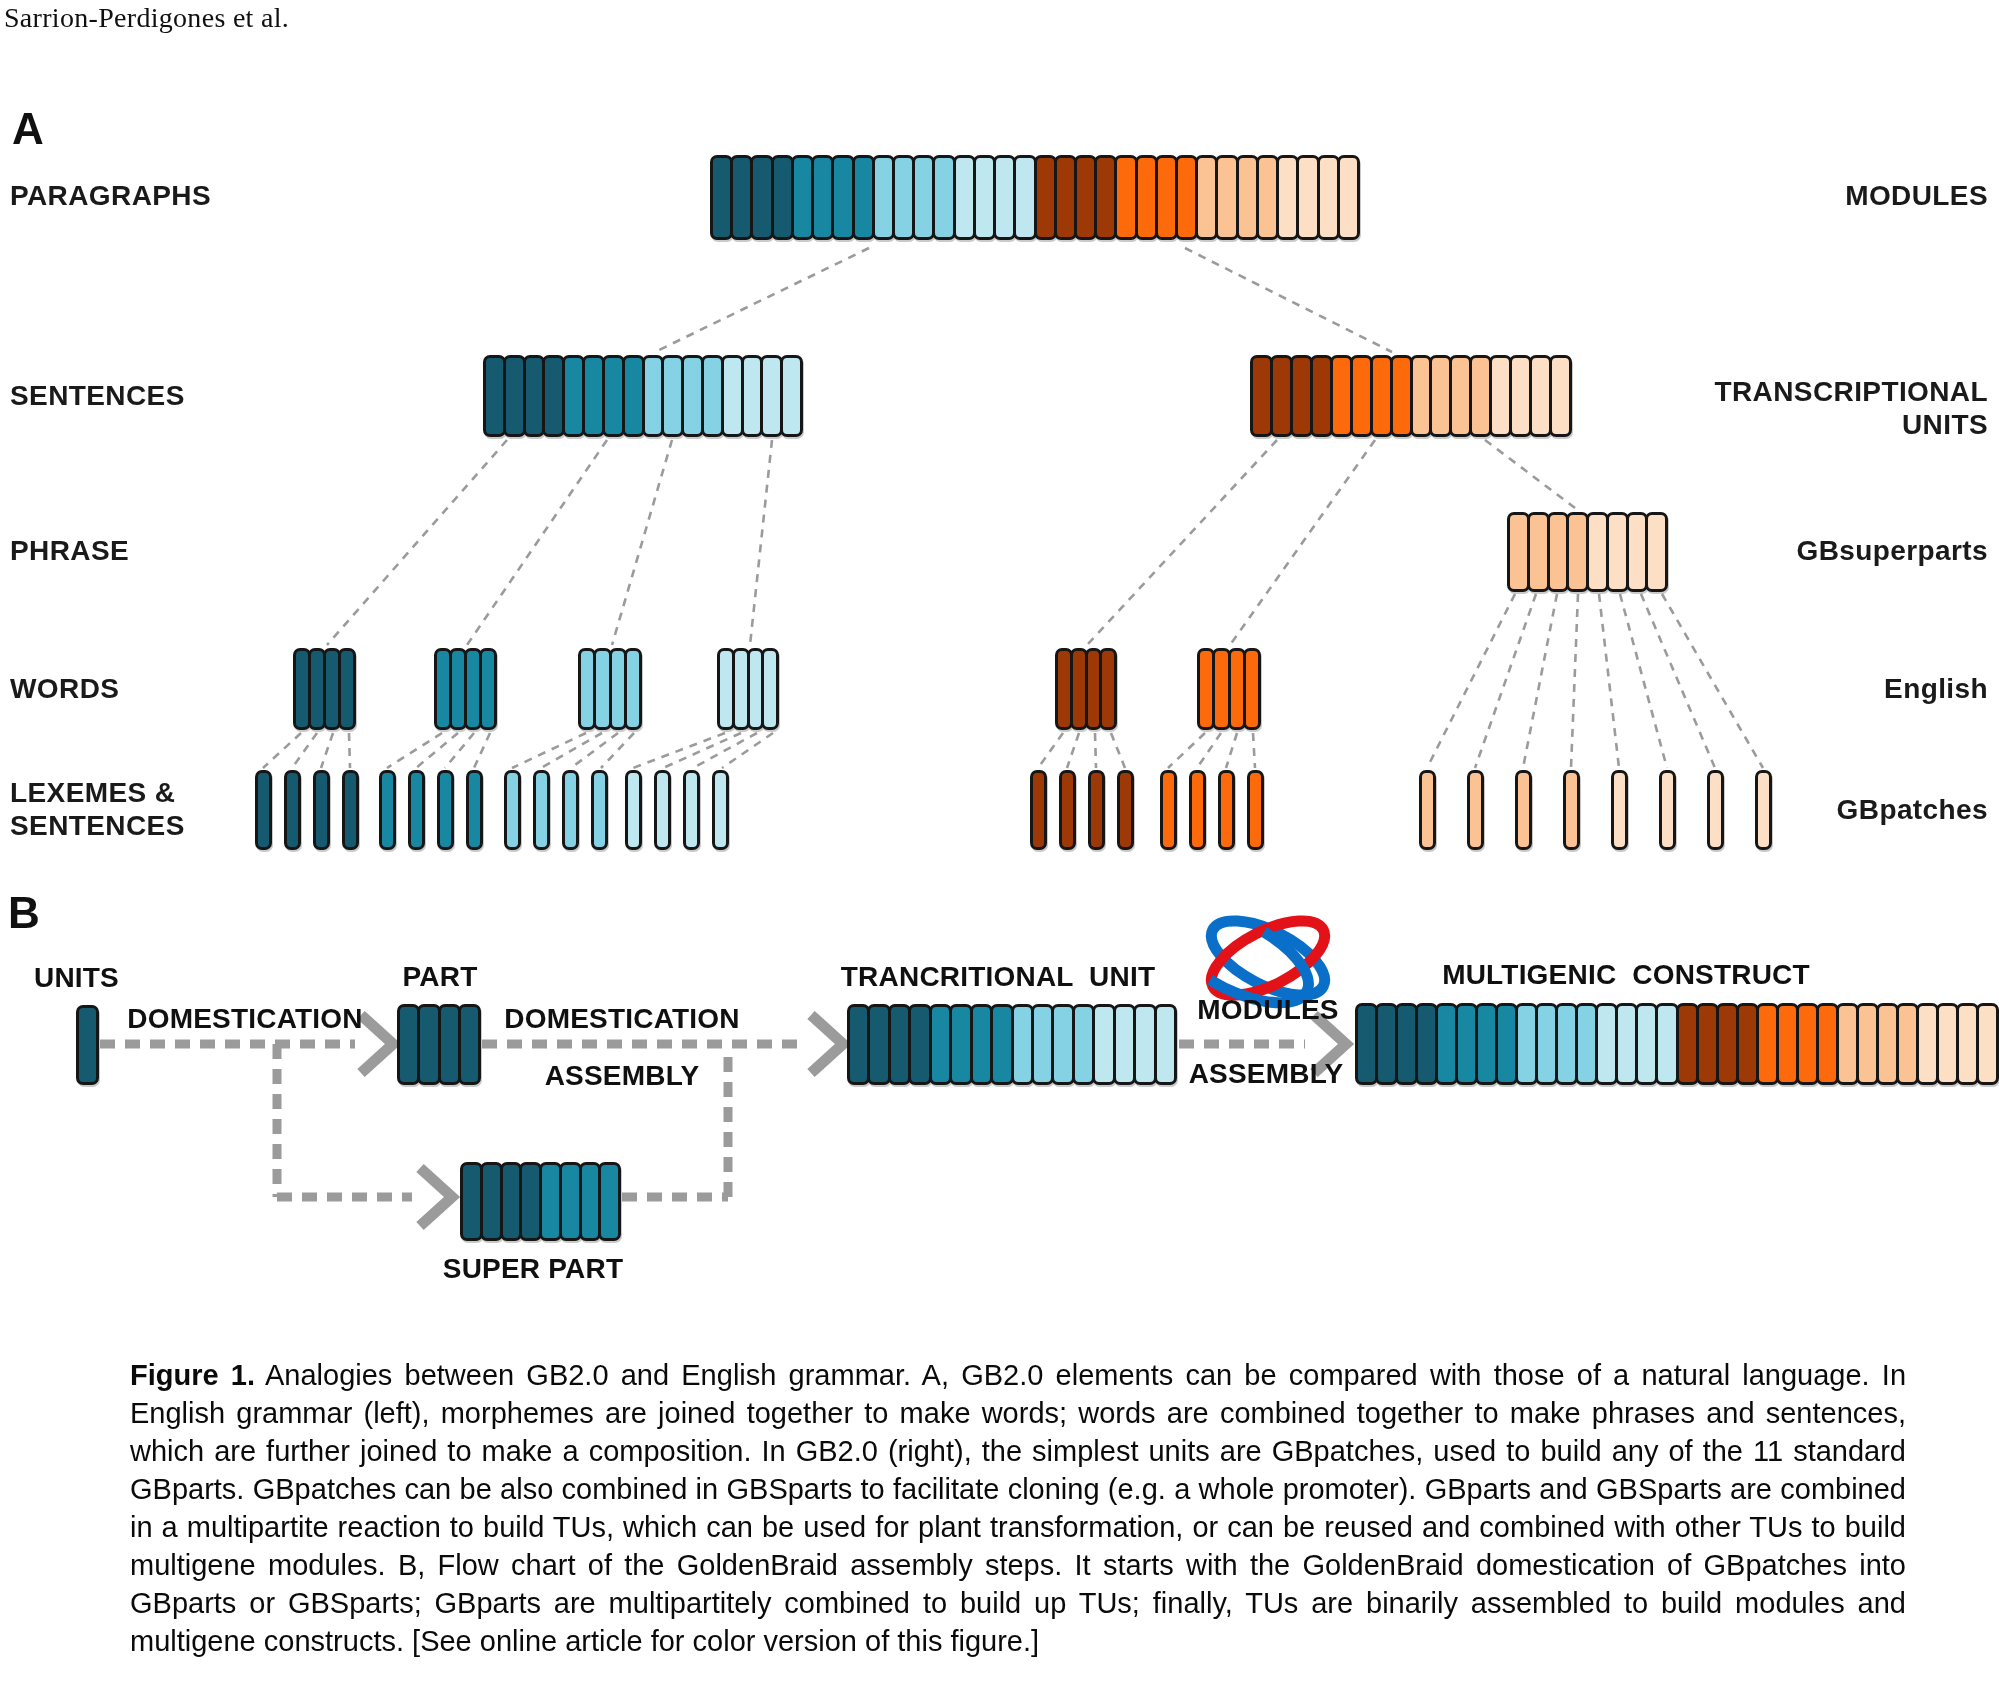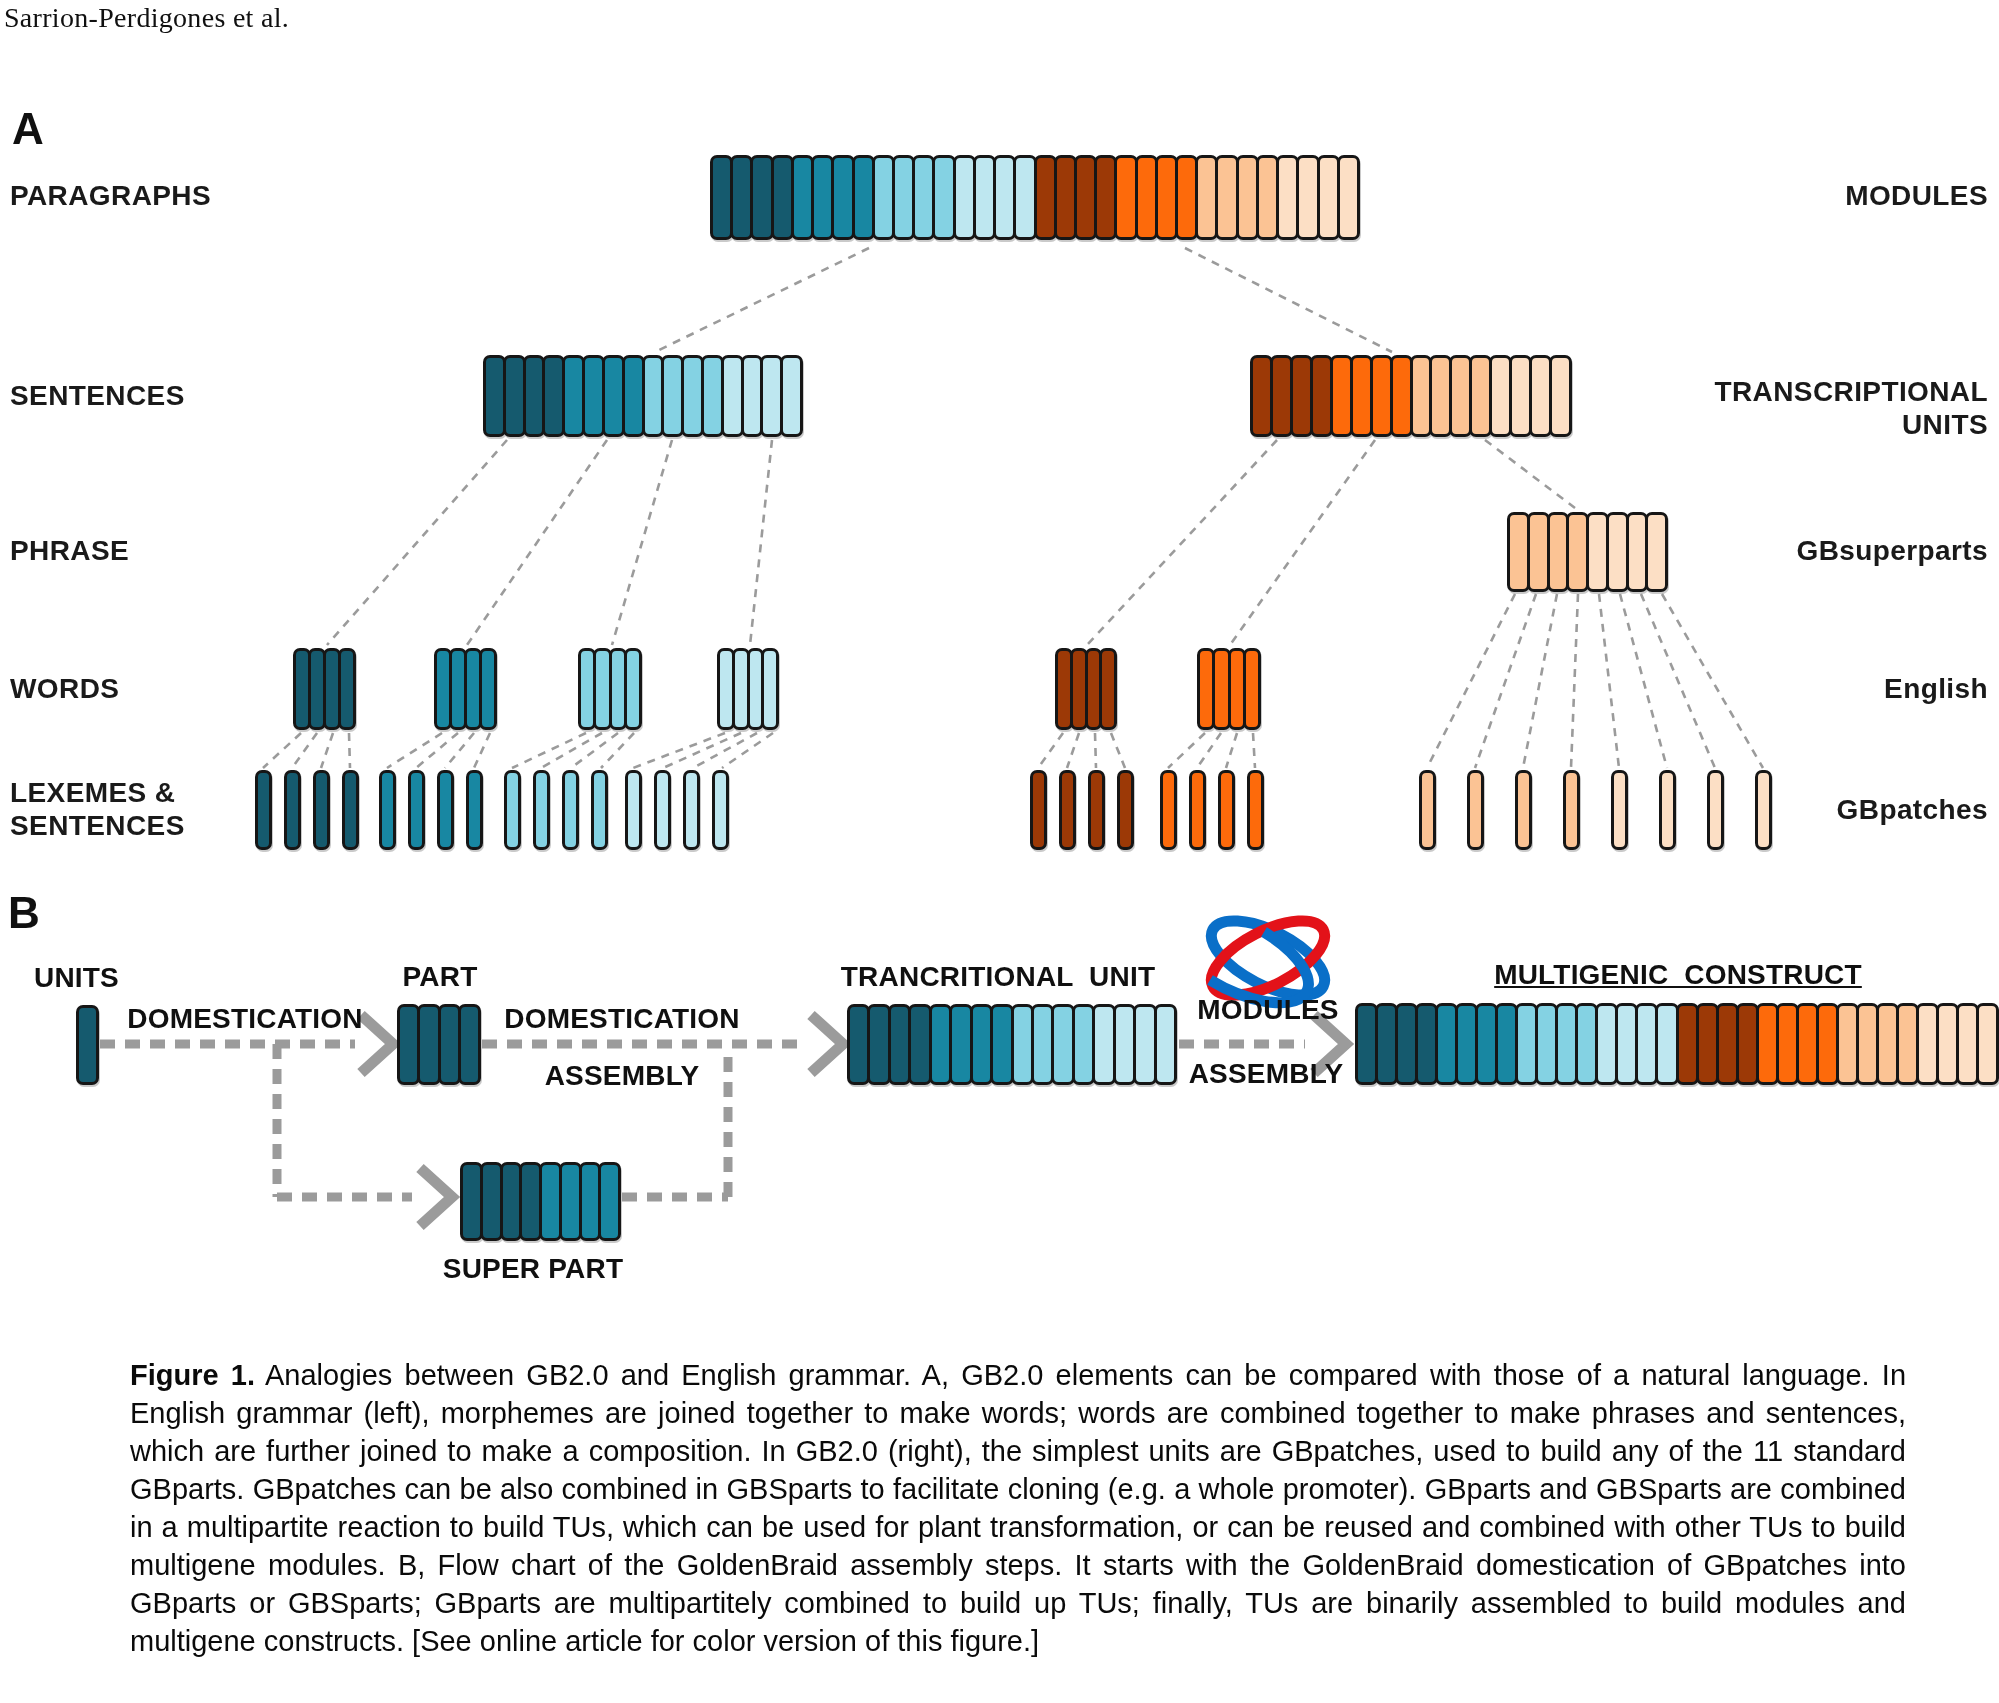--- a/index.html
+++ b/index.html
@@ -130,7 +130,7 @@
       <div class="blab" style="left: 998px; top: 977px;">TRANCRITIONAL  UNIT</div>
       <div class="blab" style="left: 1268px; top: 1010px;">MODULES</div>
       <div class="blab" style="left: 1266px; top: 1074px;">ASSEMBLY</div>
-      <div class="blab" style="left: 1678px; top: 975px; text-decoration: underline;">MULTIGENIC  CONSTRUCT</div>
+      <div class="blab" style="left: 1626px; top: 975px;">MULTIGENIC  CONSTRUCT</div>
       <div class="blab" style="left: 533px; top: 1269px;">SUPER PART</div>
       <div class="bar" style="left: 710px; top: 155px; width: 650px; height: 85px;">
         <div class="cap" style="background: rgb(21, 90, 110);"></div>

